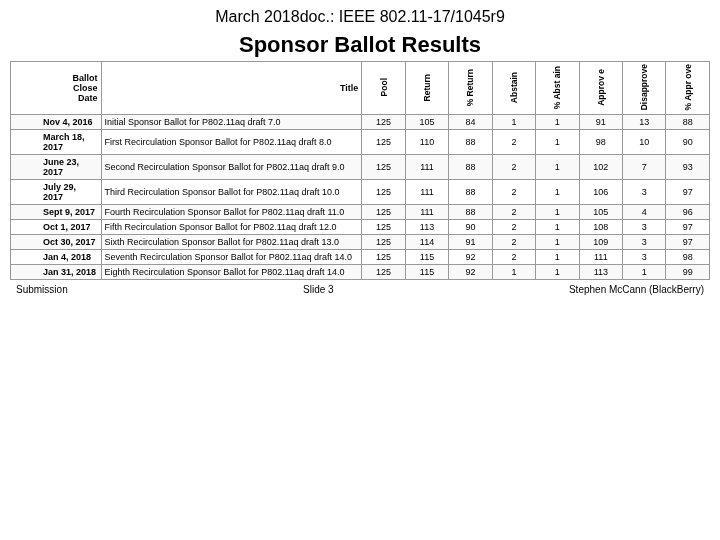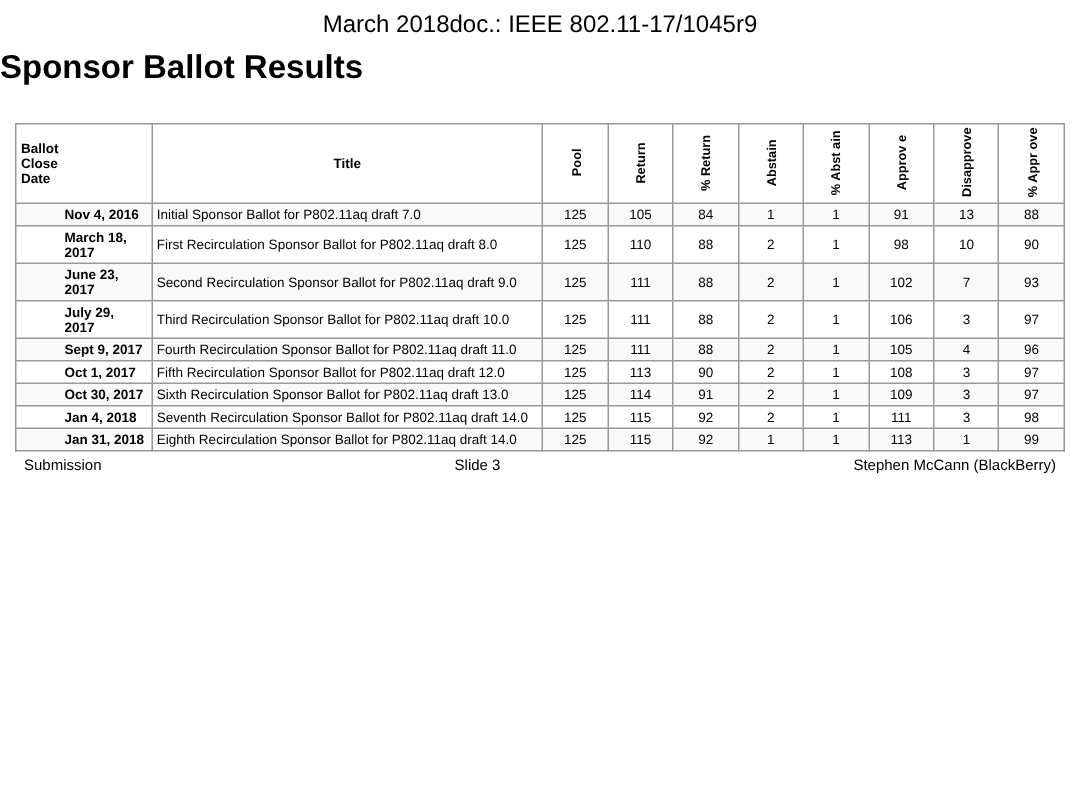--- a/index.html
+++ b/index.html
@@ -17,9 +17,10 @@
       padding: 8px 16px 4px 16px;
     }
     .title-section {
+      text-align: center;
       font-size: 22px;
       font-weight: bold;
-      margin: 2px 0 24px 0;
+      margin: 2px 0 3px 0;
     }
     .table-wrapper {
       padding: 0 10px;

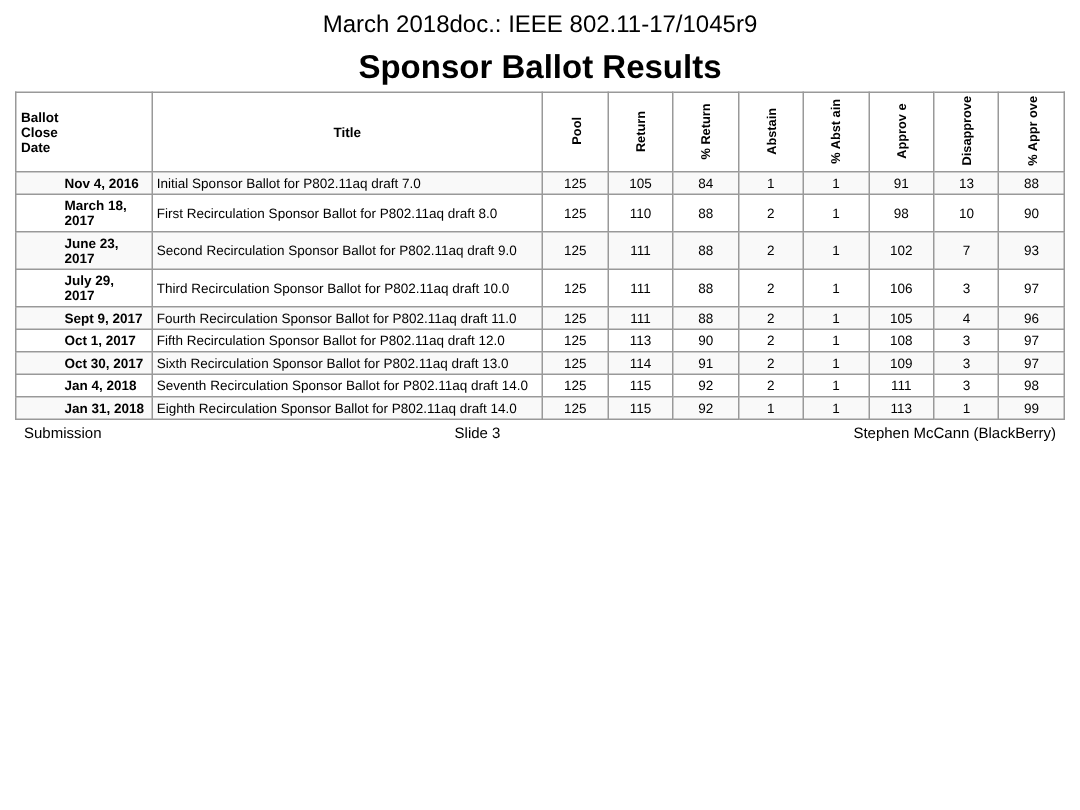--- a/index.html
+++ b/index.html
@@ -43,7 +43,7 @@
     }
     .th-date {
       width: 52px;
-      text-align: left;
+      text-align: right;
       margin-top: 38px;
     }
     .th-title {

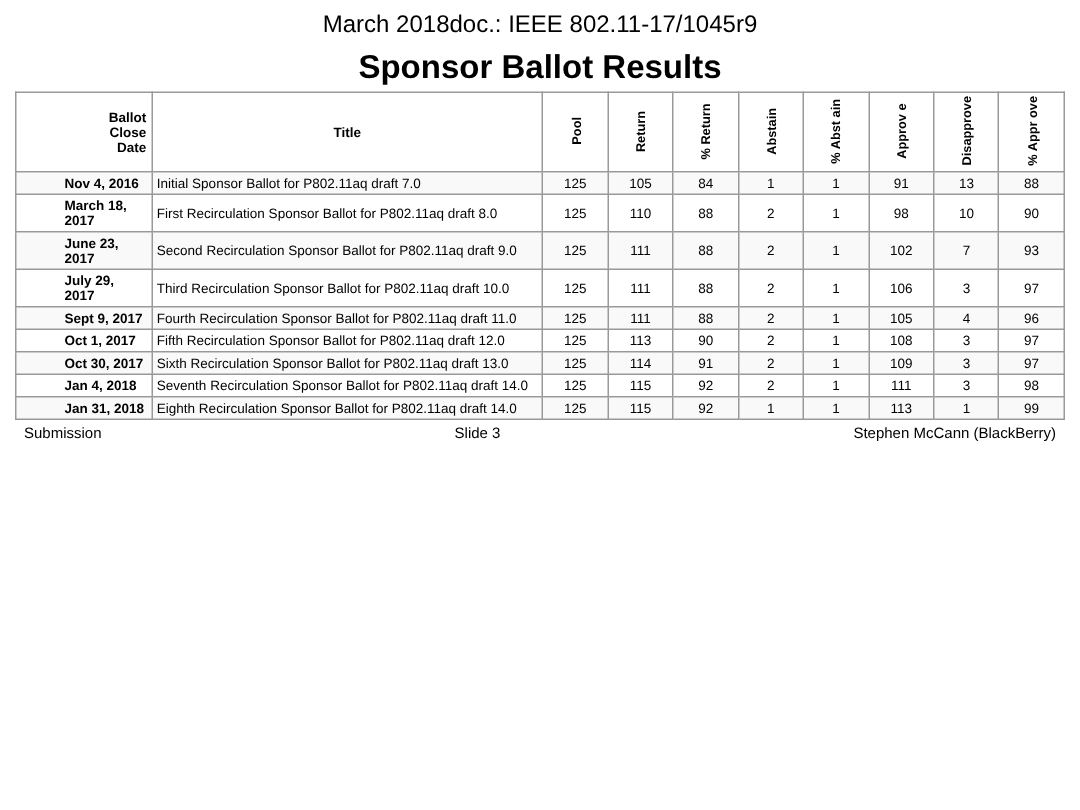--- a/index.html
+++ b/index.html
@@ -48,7 +48,7 @@
     }
     .th-title {
       width: 180px;
-      text-align: center;
+      text-align: right;
     }
     .th-rotated {
       width: 30px;

